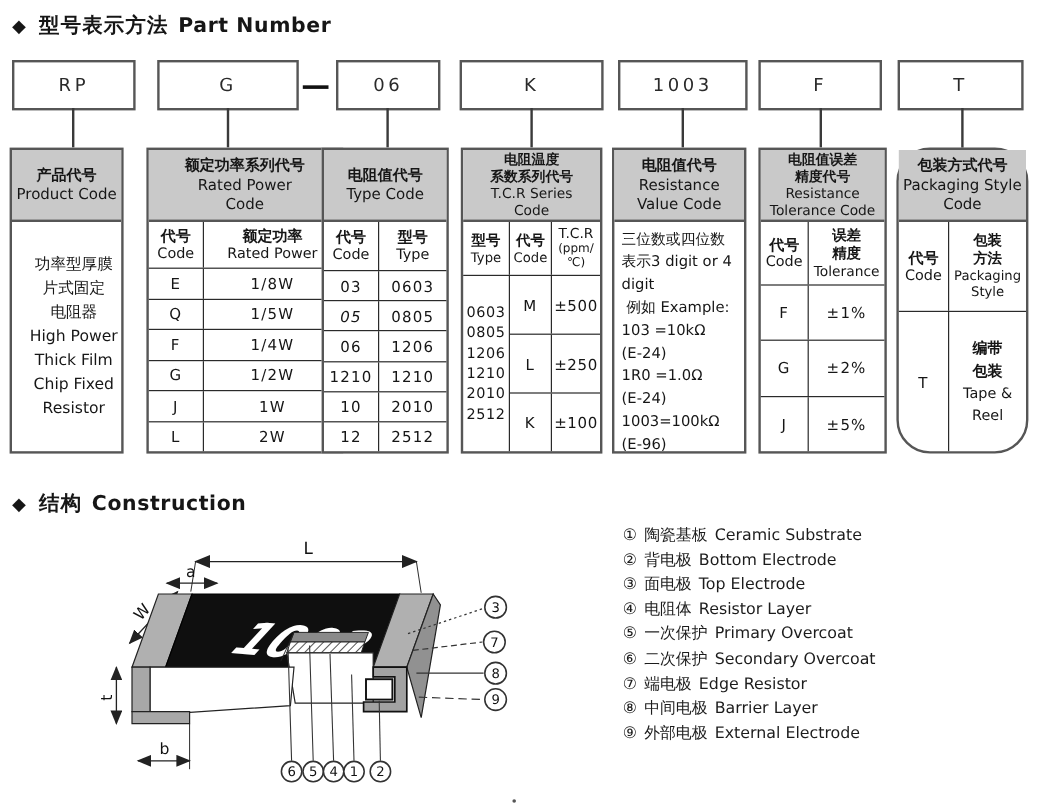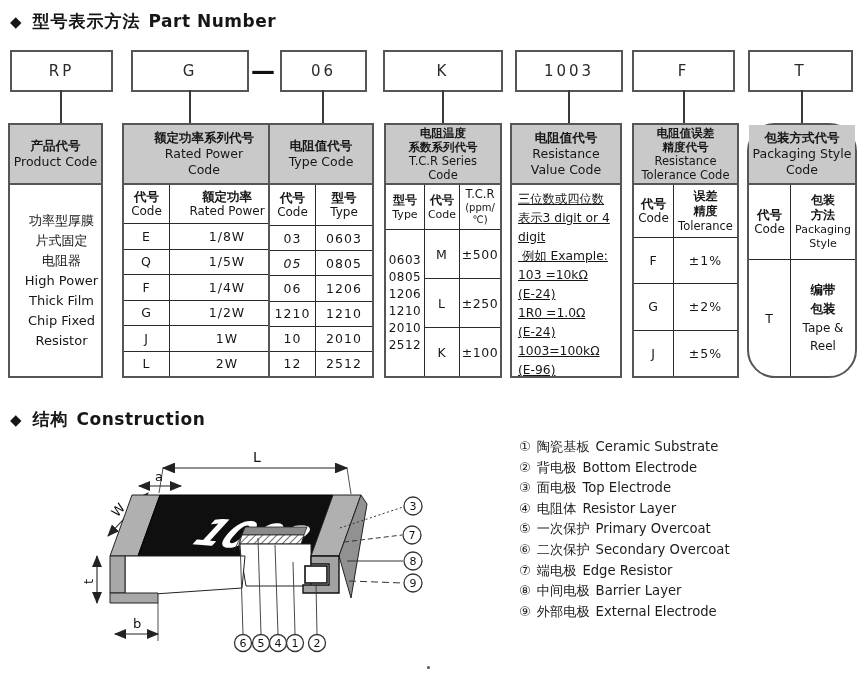--- a/index.html
+++ b/index.html
@@ -44,7 +44,7 @@
   .tcell { display:flex; align-items:center; justify-content:center; font-size:12.5px; letter-spacing:1px; }
   .body-lines { flex:1; display:flex; flex-direction:column; align-items:center; justify-content:center; text-align:center;padding-left:12px; }
   .body-lines .ln { line-height:20px; font-size:13px; }
-  .rv-body { flex:1; padding:5px 4px 0 6px;text-decoration:underline; }
+  .rv-body { flex:1; padding:5px 4px 0 6px; }
   .rv-body .ln { font-size:12.3px; line-height:19px; white-space:pre; }
   .stack { display:flex; flex-direction:column; align-items:center; justify-content:center; }
   .stack .ln { font-size:12px; line-height:17px; letter-spacing:0.5px; }

